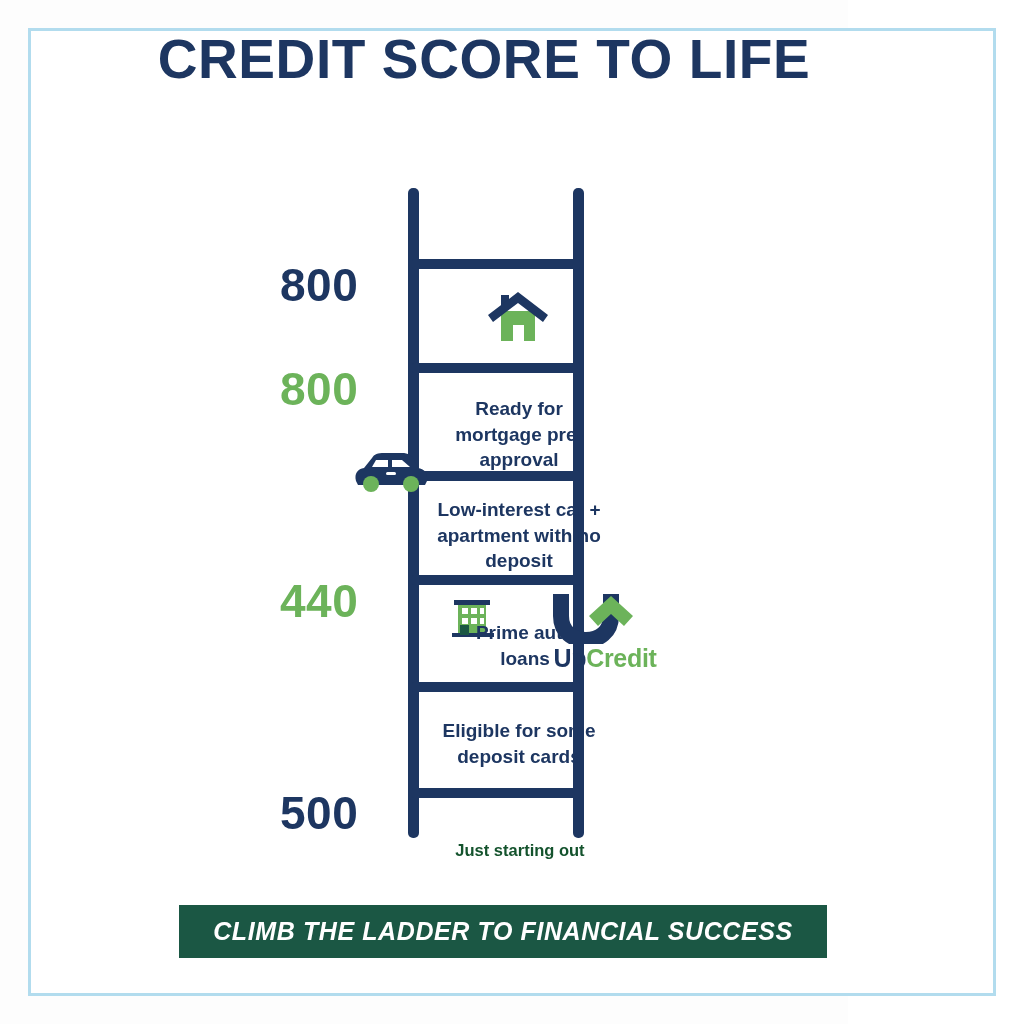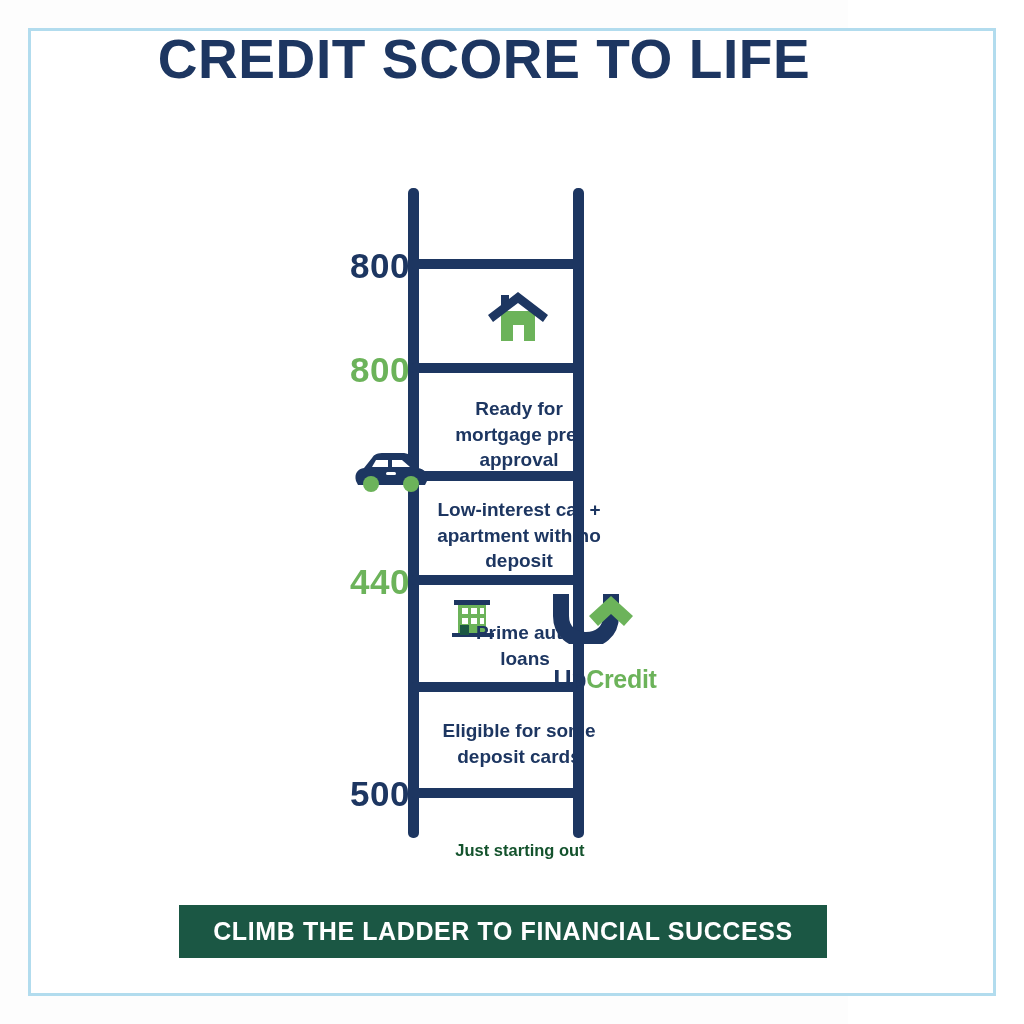--- a/index.html
+++ b/index.html
@@ -79,11 +79,12 @@
     position: absolute;
     right: 0;
     width: 130px;
-    text-align: right;
-    font-size: 35px;
+    text-align: left;
+    font-size: 46px;
     font-weight: bold;
     letter-spacing: 0.5px;
     white-space: nowrap;
+    margin-top: 12px;
   }
   .score.navy  { color: #1d3661; }
   .score.green { color: #6cb35a; }

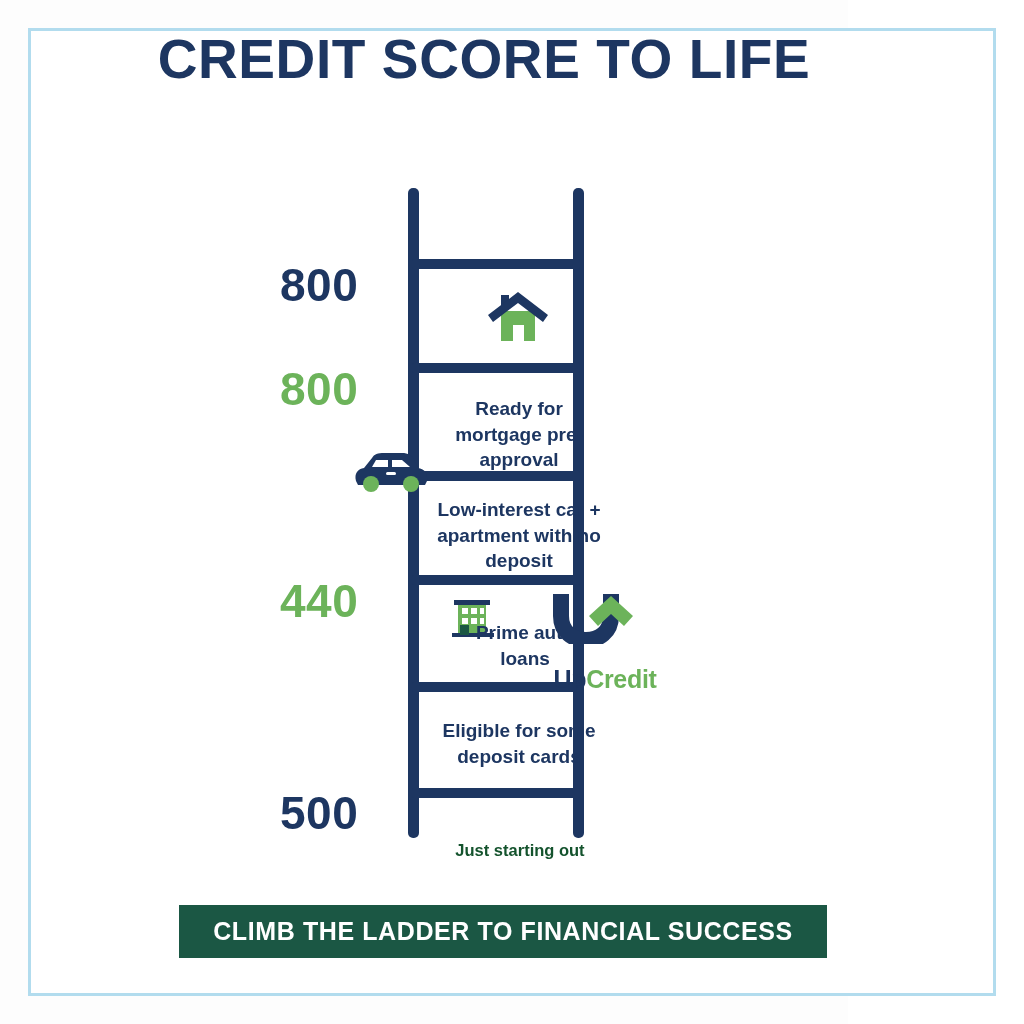--- a/index.html
+++ b/index.html
@@ -168,7 +168,6 @@
     font-weight: bold;
     letter-spacing: -0.3px;
     white-space: nowrap;
-    margin-top: 21px;
   }
   .logo-up     { color: #1d3661; }
   .logo-credit { color: #6cb35a; }

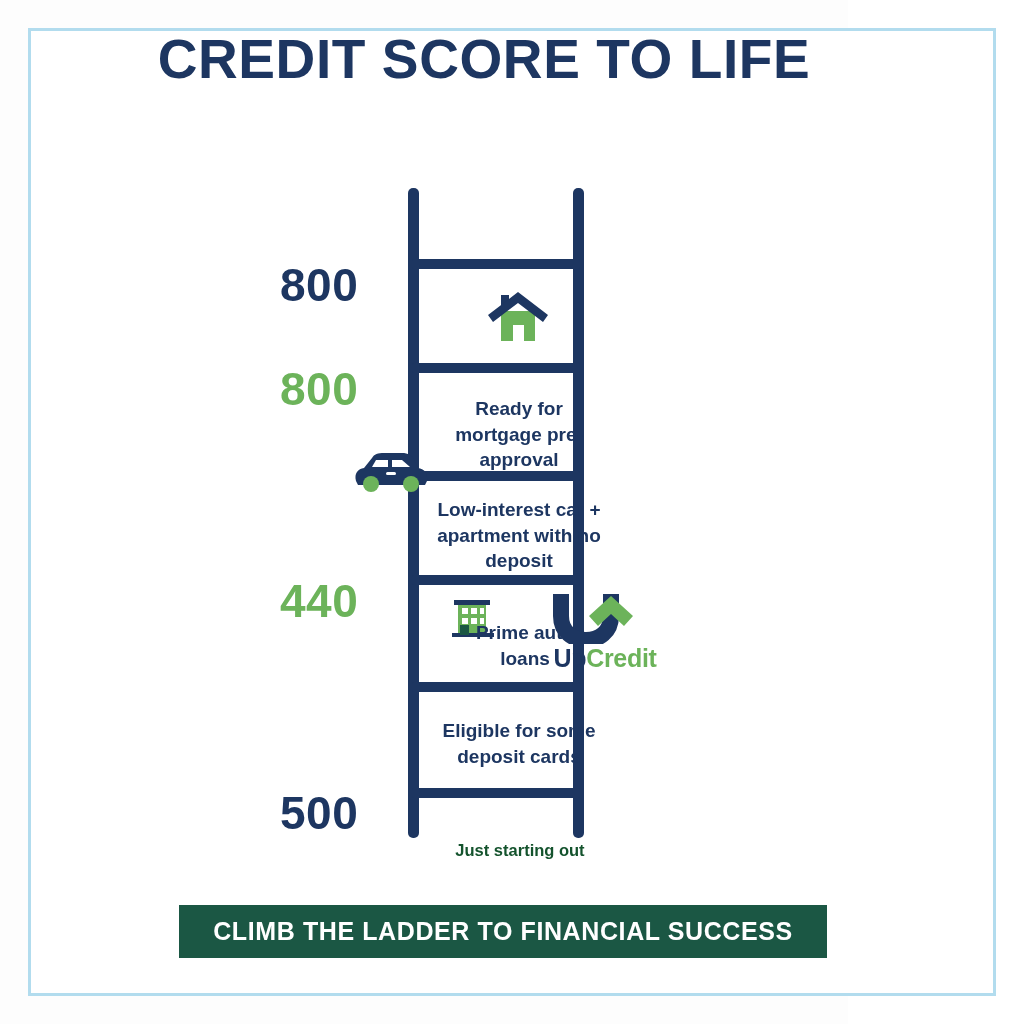--- a/index.html
+++ b/index.html
@@ -191,6 +191,7 @@
     letter-spacing: 0.6px;
     text-transform: uppercase;
     white-space: nowrap;
+    font-style: italic;
   }
 </style>
 </head>

